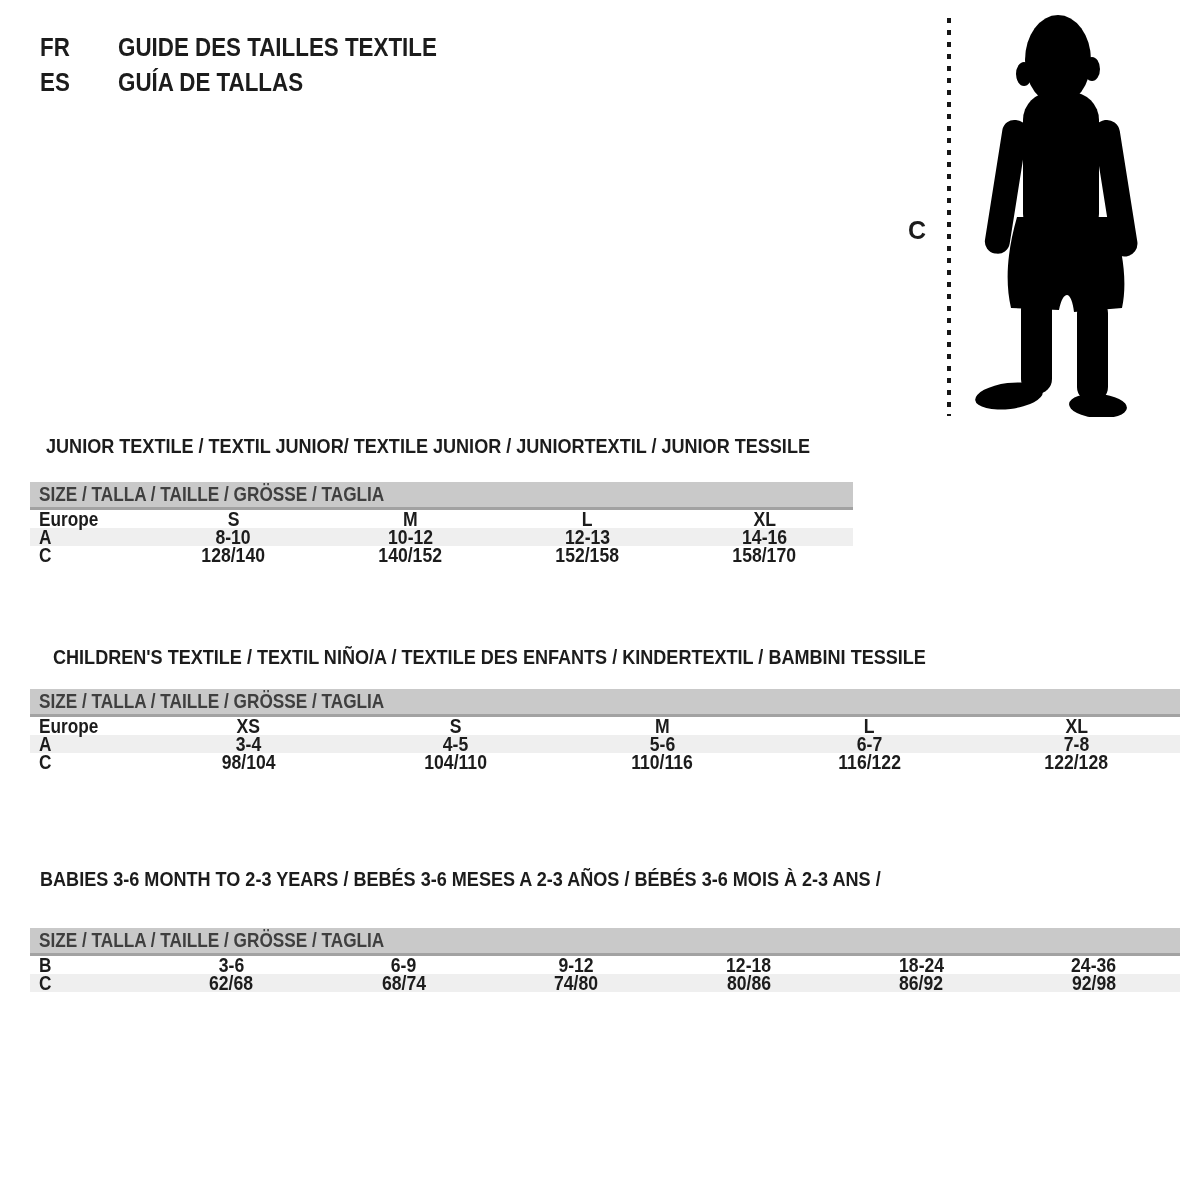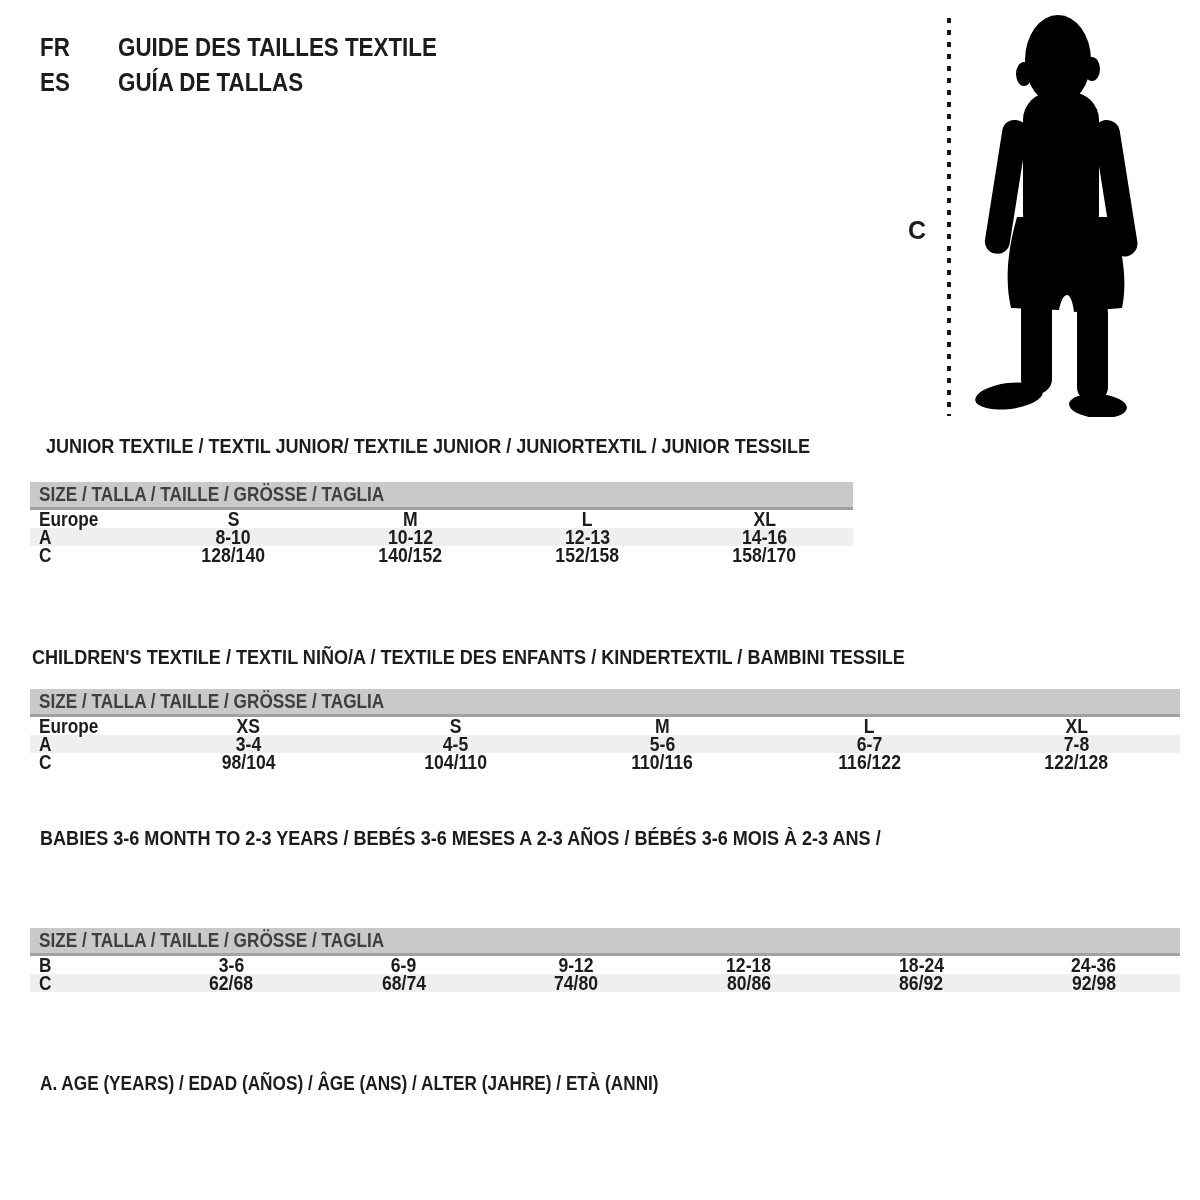--- a/index.html
+++ b/index.html
@@ -111,7 +111,7 @@
     </div>
   </div>
 
-  <div class="abs sec-title" style="left:32px; top:645px;">
+  <div class="abs sec-title" style="left:53px; top:645px;">
     <span class="cx">CHILDREN'S TEXTILE / TEXTIL NIÑO/A / TEXTILE DES ENFANTS / KINDERTEXTIL / BAMBINI TESSILE</span>
   </div>
   <div class="size-table" style="left:30px; top:689px; width:1150px;">

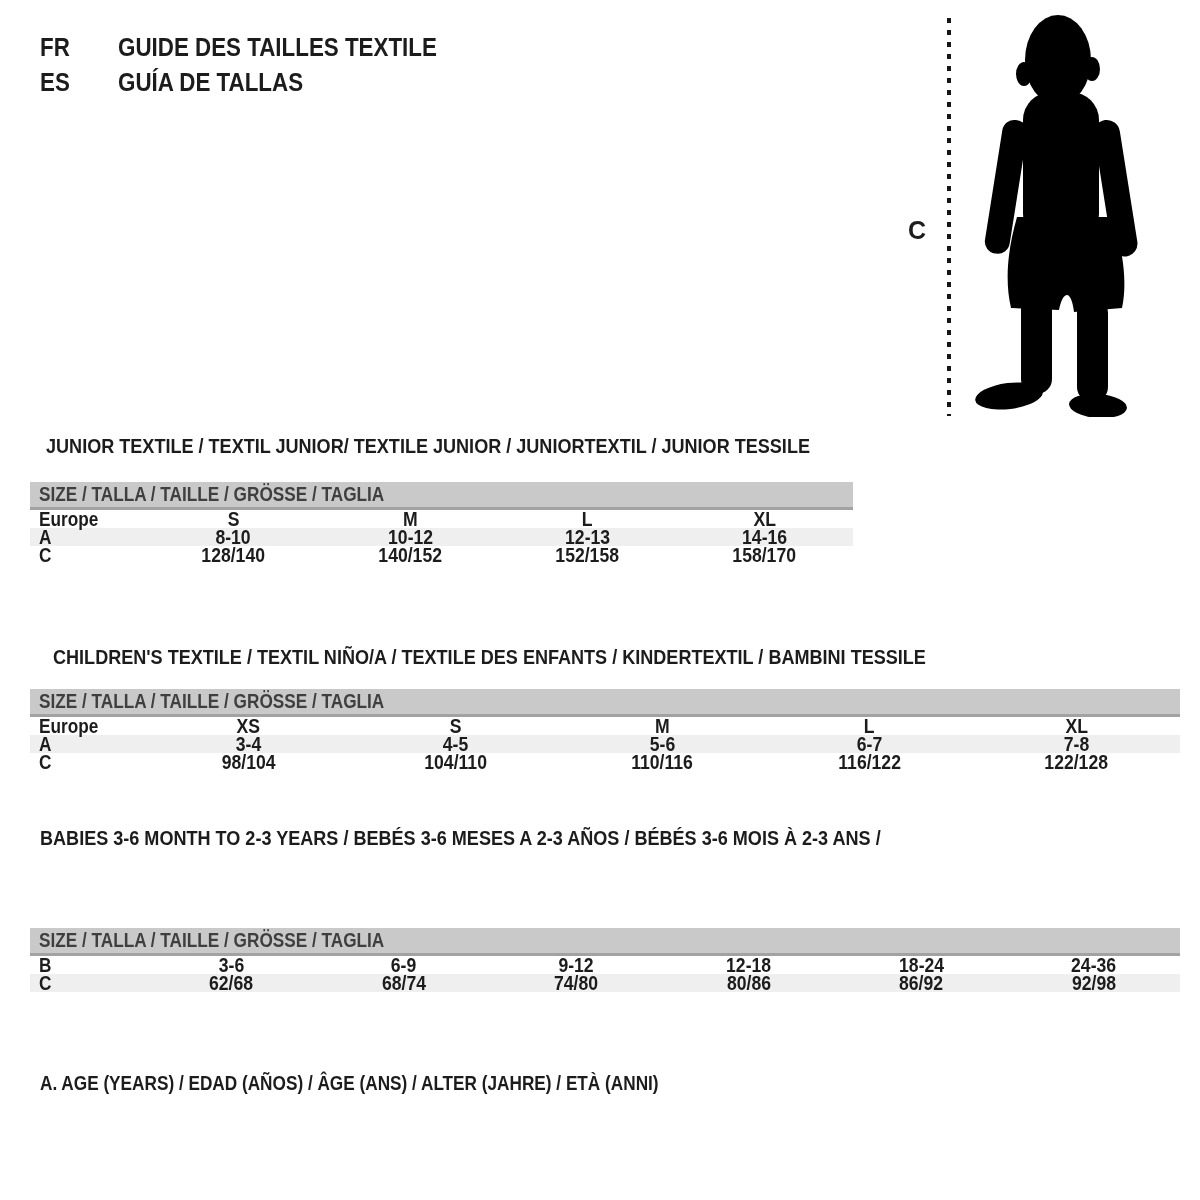--- a/index.html
+++ b/index.html
@@ -144,7 +144,7 @@
     </div>
   </div>
 
-  <div class="abs sec-title" style="left:40px; top:826px;">
+  <div class="abs sec-title" style="left:40px; top:867px;">
     <span class="cx">BABIES 3-6 MONTH TO 2-3 YEARS / BEBÉS 3-6 MESES A 2-3 AÑOS / BÉBÉS 3-6 MOIS À 2-3 ANS /</span>
   </div>
   <div class="size-table" style="left:30px; top:928px; width:1150px;">

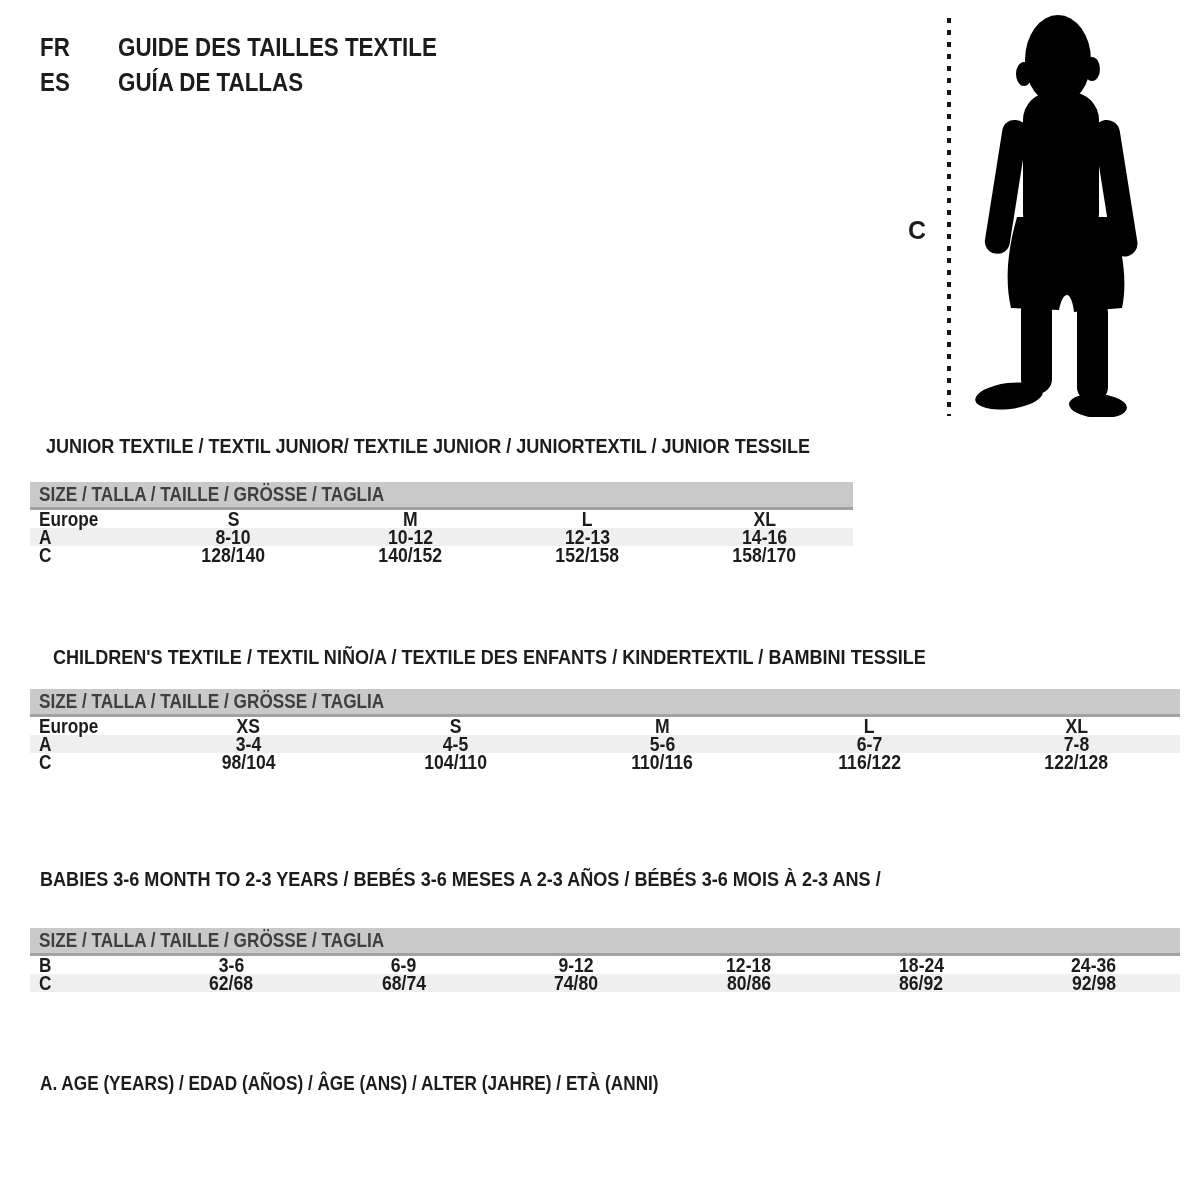--- a/index.html
+++ b/index.html
@@ -172,9 +172,6 @@
   </div>
 
   <div class="abs" style="left:40px; top:1066px;">
-    <div class="legend-line">
-      <span class="cx">A. AGE (YEARS) / EDAD (AÑOS) / ÂGE (ANS) / ALTER (JAHRE) / ETÀ (ANNI)</span>
-    </div>
   </div>
 
 </div>

